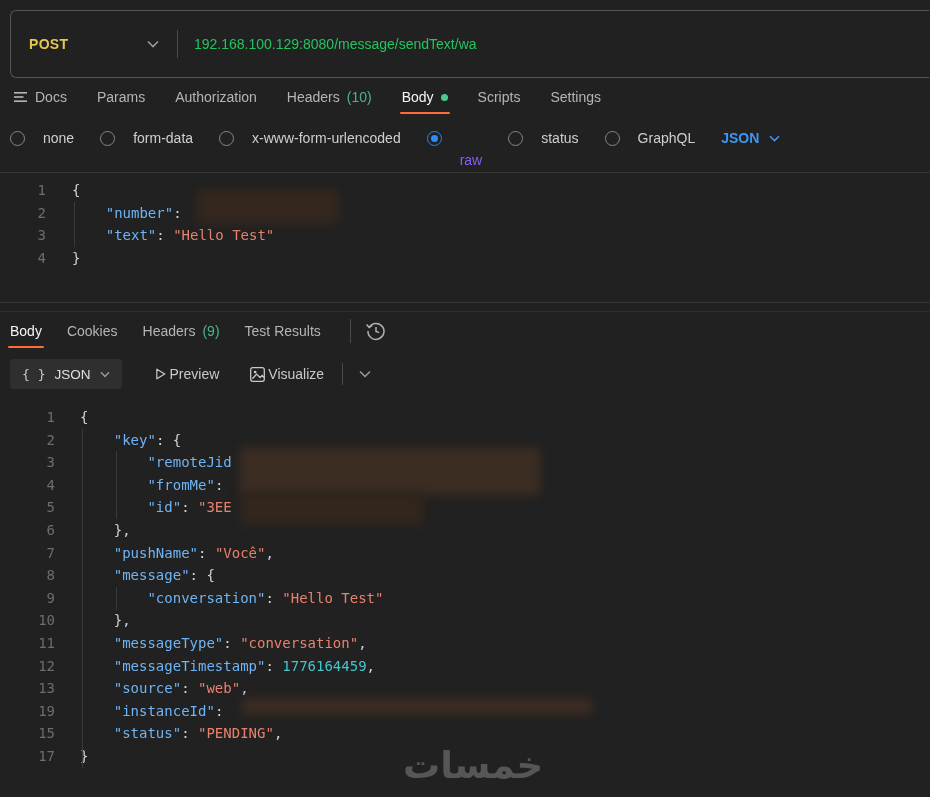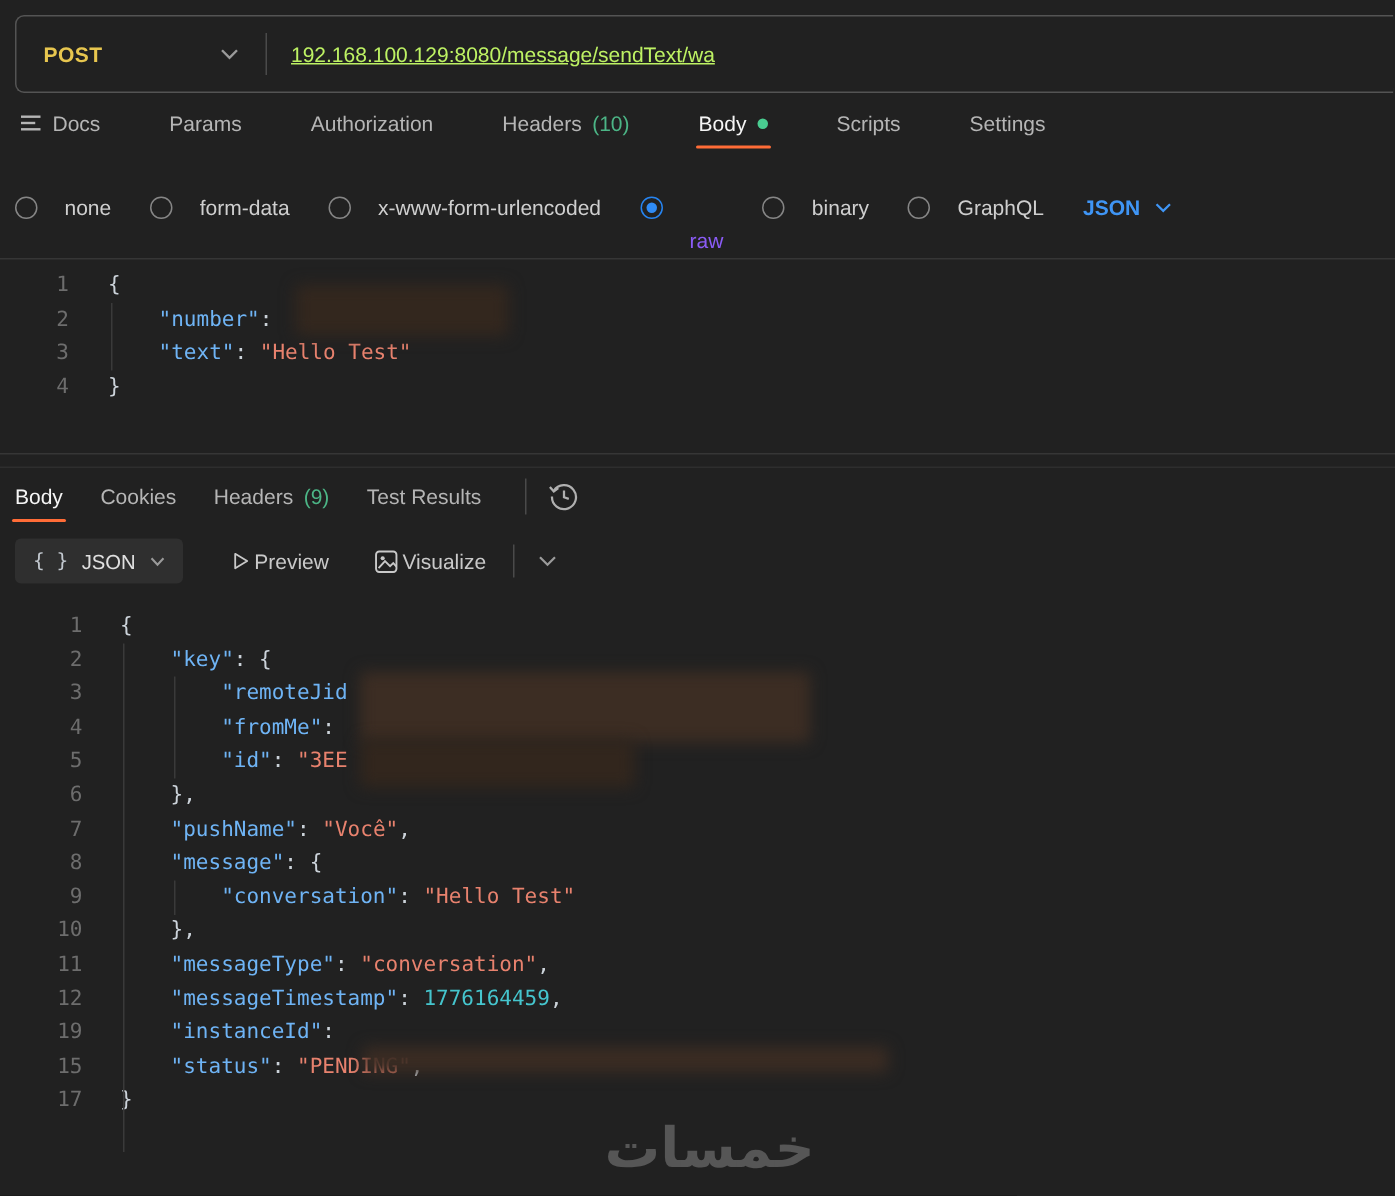--- a/index.html
+++ b/index.html
@@ -7,7 +7,7 @@
        font-family:"Liberation Sans",sans-serif;color:#c9c9c9;}
 
   
-  .url-bar{position:absolute;left:10px;top:10px;width:919px;height:52px;
+  .url-bar{position:absolute;left:10px;top:10px;width:919px;height:68px;
            border:1px solid #545454;border-right:none;border-radius:6px 0 0 6px;
            background:#212121;display:flex;align-items:center;box-sizing:border-box;}
   .method-select{display:flex;align-items:center;justify-content:space-between;

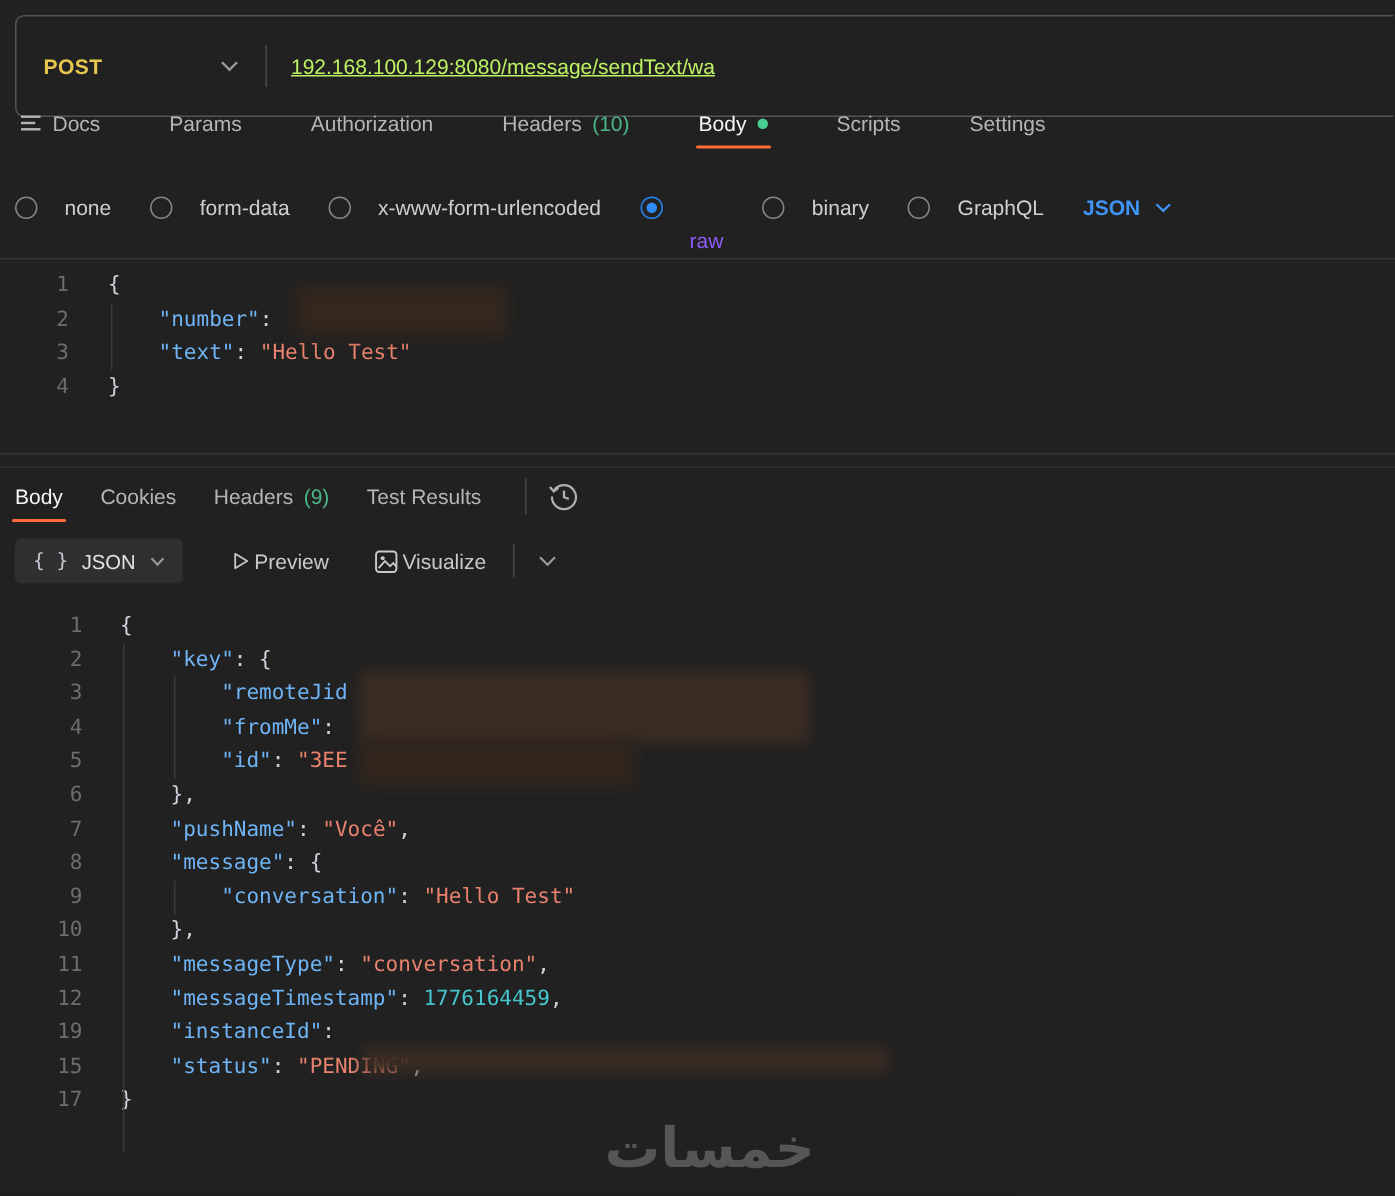--- a/index.html
+++ b/index.html
@@ -14,7 +14,7 @@
                  width:130px;padding:0 18px 0 18px;cursor:pointer;}
   .method-label{color:#e7c64f;font-weight:bold;font-size:14px;letter-spacing:.3px;}
   .vdiv{width:1px;height:28px;background:#4a4a4a;}
-  .url-text{margin-left:16px;font-size:14px;color:#bef264;text-decoration:underline;}
+  .url-text{margin-left:16px;font-size:14px;color:#22c55e;}
 
   
   .req-tabs{position:absolute;left:14px;top:65px;height:34px;display:flex;gap:46px;}

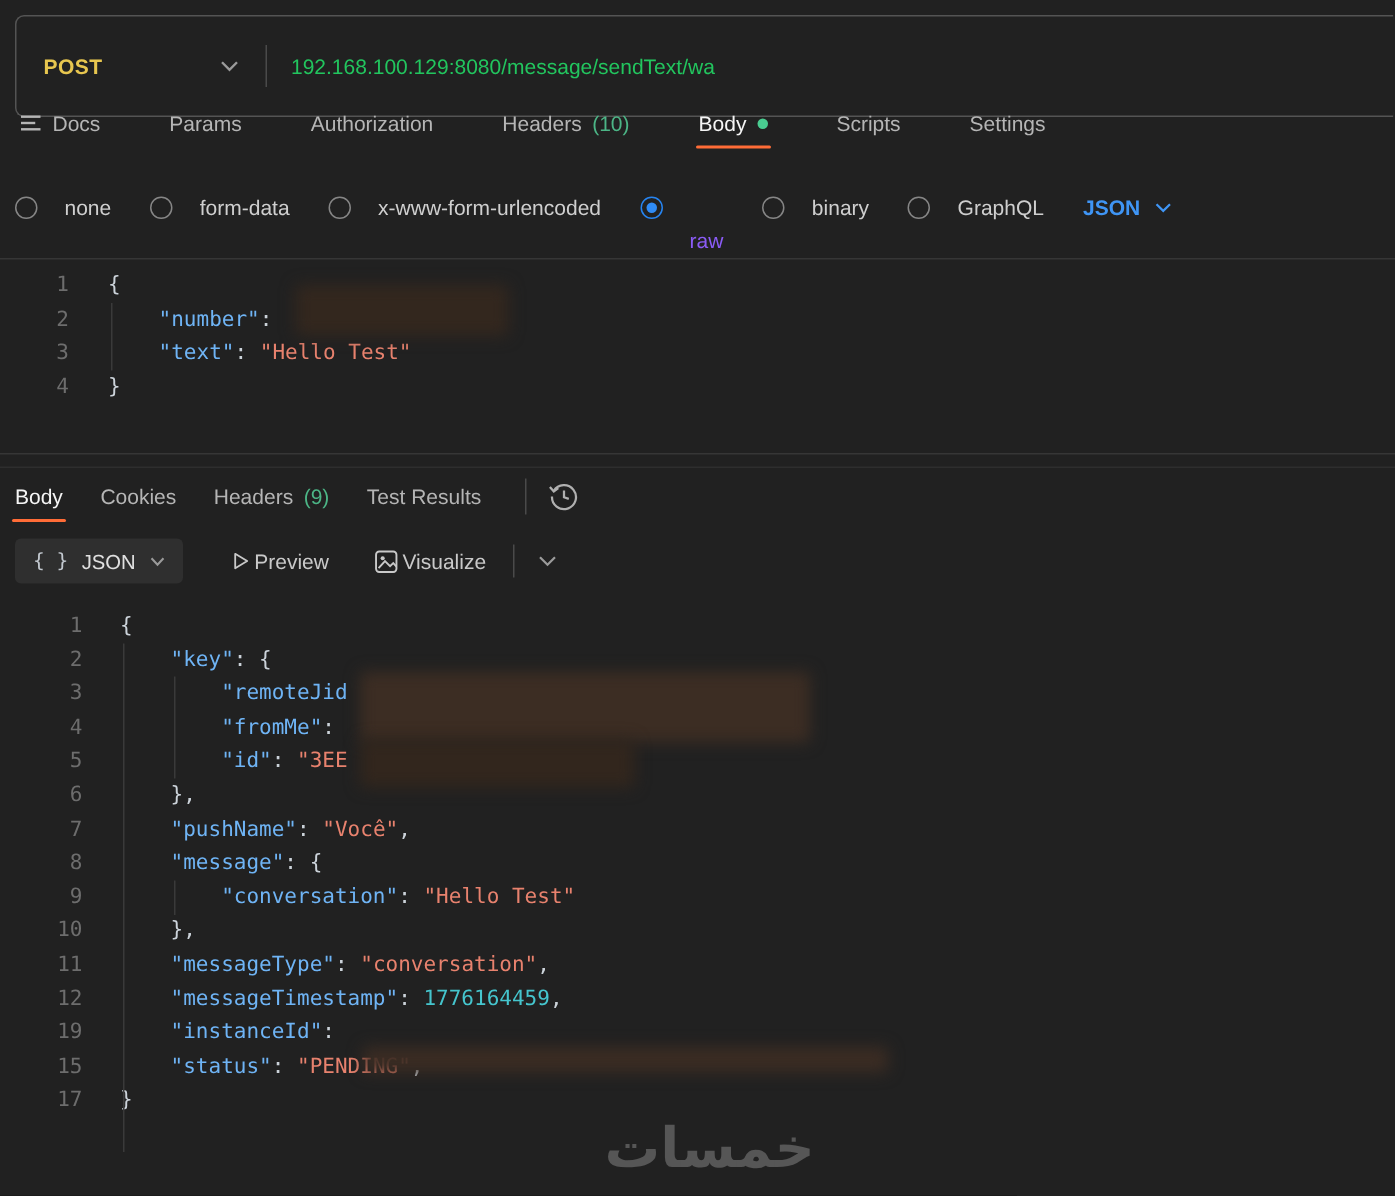--- a/index.html
+++ b/index.html
@@ -17,7 +17,7 @@
   .url-text{margin-left:16px;font-size:14px;color:#22c55e;}
 
   
-  .req-tabs{position:absolute;left:14px;top:65px;height:34px;display:flex;gap:46px;}
+  .req-tabs{position:absolute;left:14px;top:80px;height:34px;display:flex;gap:30px;}
   .tab{position:relative;height:34px;display:flex;align-items:center;gap:7px;
        font-size:14px;color:#b5b5b5;cursor:pointer;}
   .tab.active{color:#f5f5f5;}

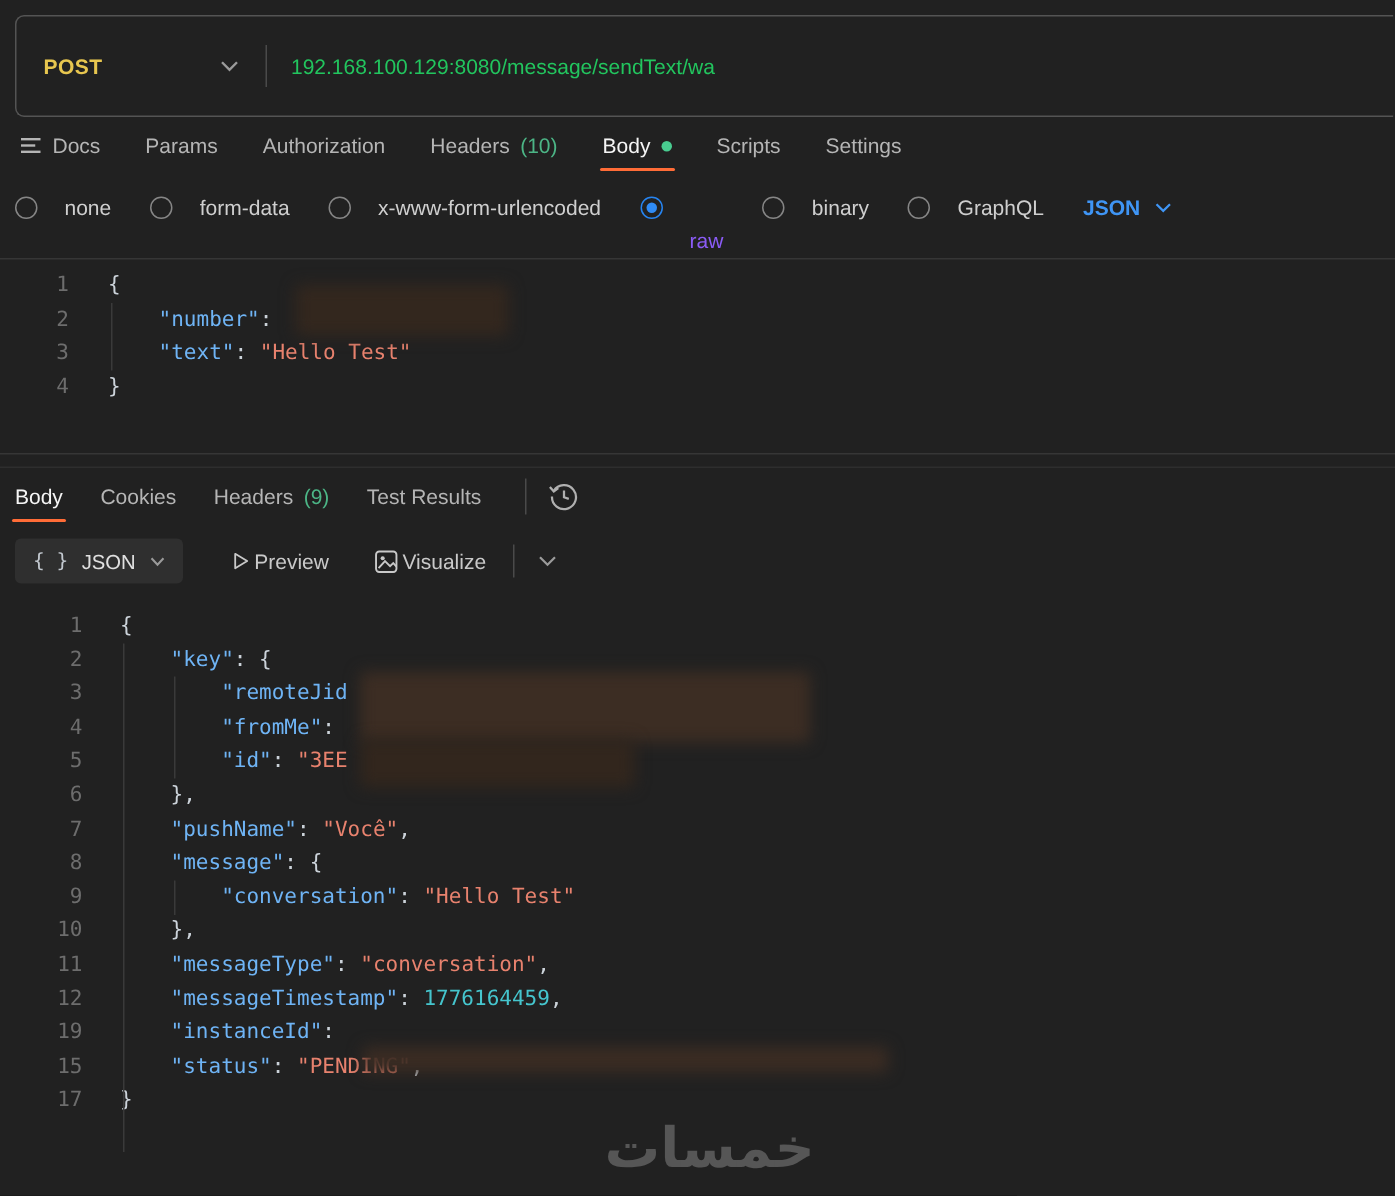--- a/index.html
+++ b/index.html
@@ -152,7 +152,7 @@
       </div>
       <div class="radio-opt">
         <span class="radio"></span>
-        <span>binary</span>
+        <span>status</span>
       </div>
       <div class="radio-opt">
         <span class="radio"></span>

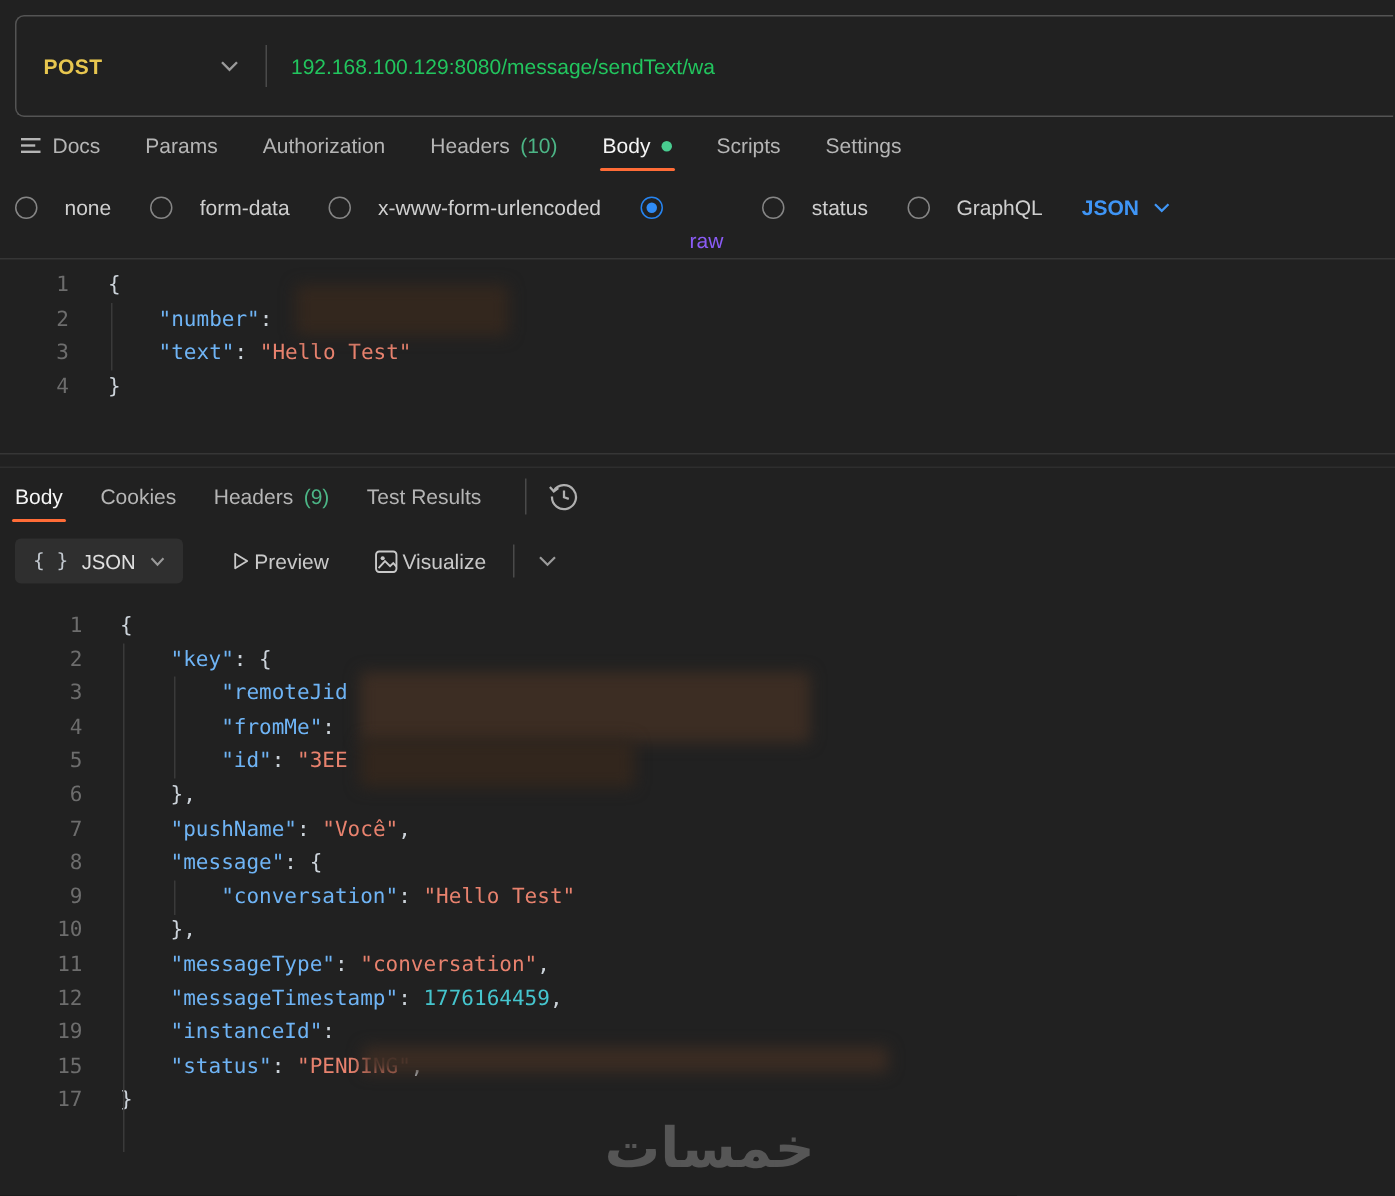--- a/index.html
+++ b/index.html
@@ -299,6 +299,10 @@
         <span class="cd"><span class="tk-w">    </span><span class="tk-k">"messageTimestamp"</span><span class="tk-p">: </span><span class="tk-n">1776164459</span><span class="tk-p">,</span></span>
       </div>
       <div class="code-line">
+        <span class="ln">13</span>
+        <span class="cd"><span class="tk-w">    </span><span class="tk-k">"source"</span><span class="tk-p">: </span><span class="tk-s">"web"</span><span class="tk-p">,</span></span>
+      </div>
+      <div class="code-line">
         <span class="ln">19</span>
         <span class="cd"><span class="tk-w">    </span><span class="tk-k">"instanceId"</span><span class="tk-p">: </span></span>
       </div>

